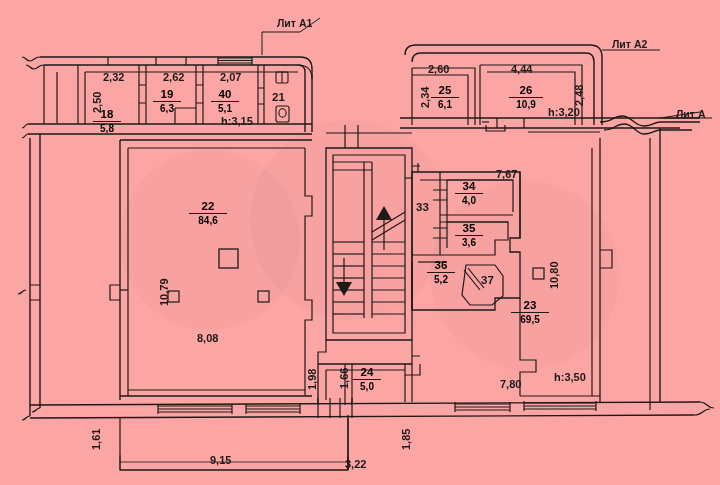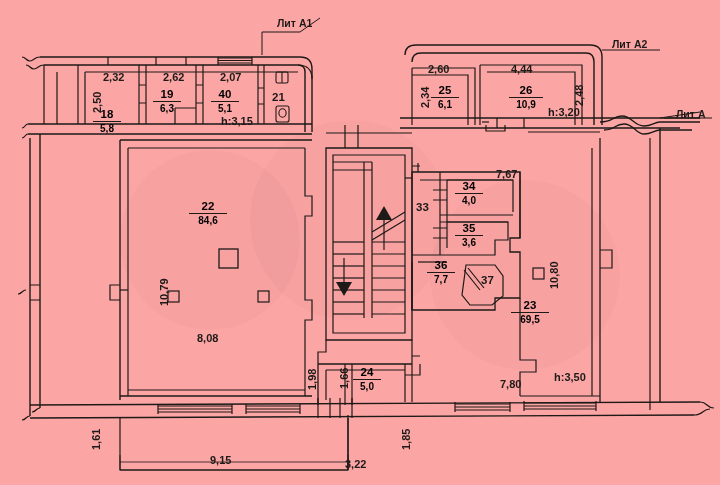--- a/index.html
+++ b/index.html
@@ -373,7 +373,7 @@
   <div class="room-box" style="left:424px;top:259px;width:34px;">
     <span class="num">36</span>
     <span class="rule" style="width:28px;"></span>
-    <span class="area">7,7</span>
+    <span class="area">5,2</span>
   </div>
 
   <div class="lbl solo-num" style="left:481px;top:275px;">37</div>

